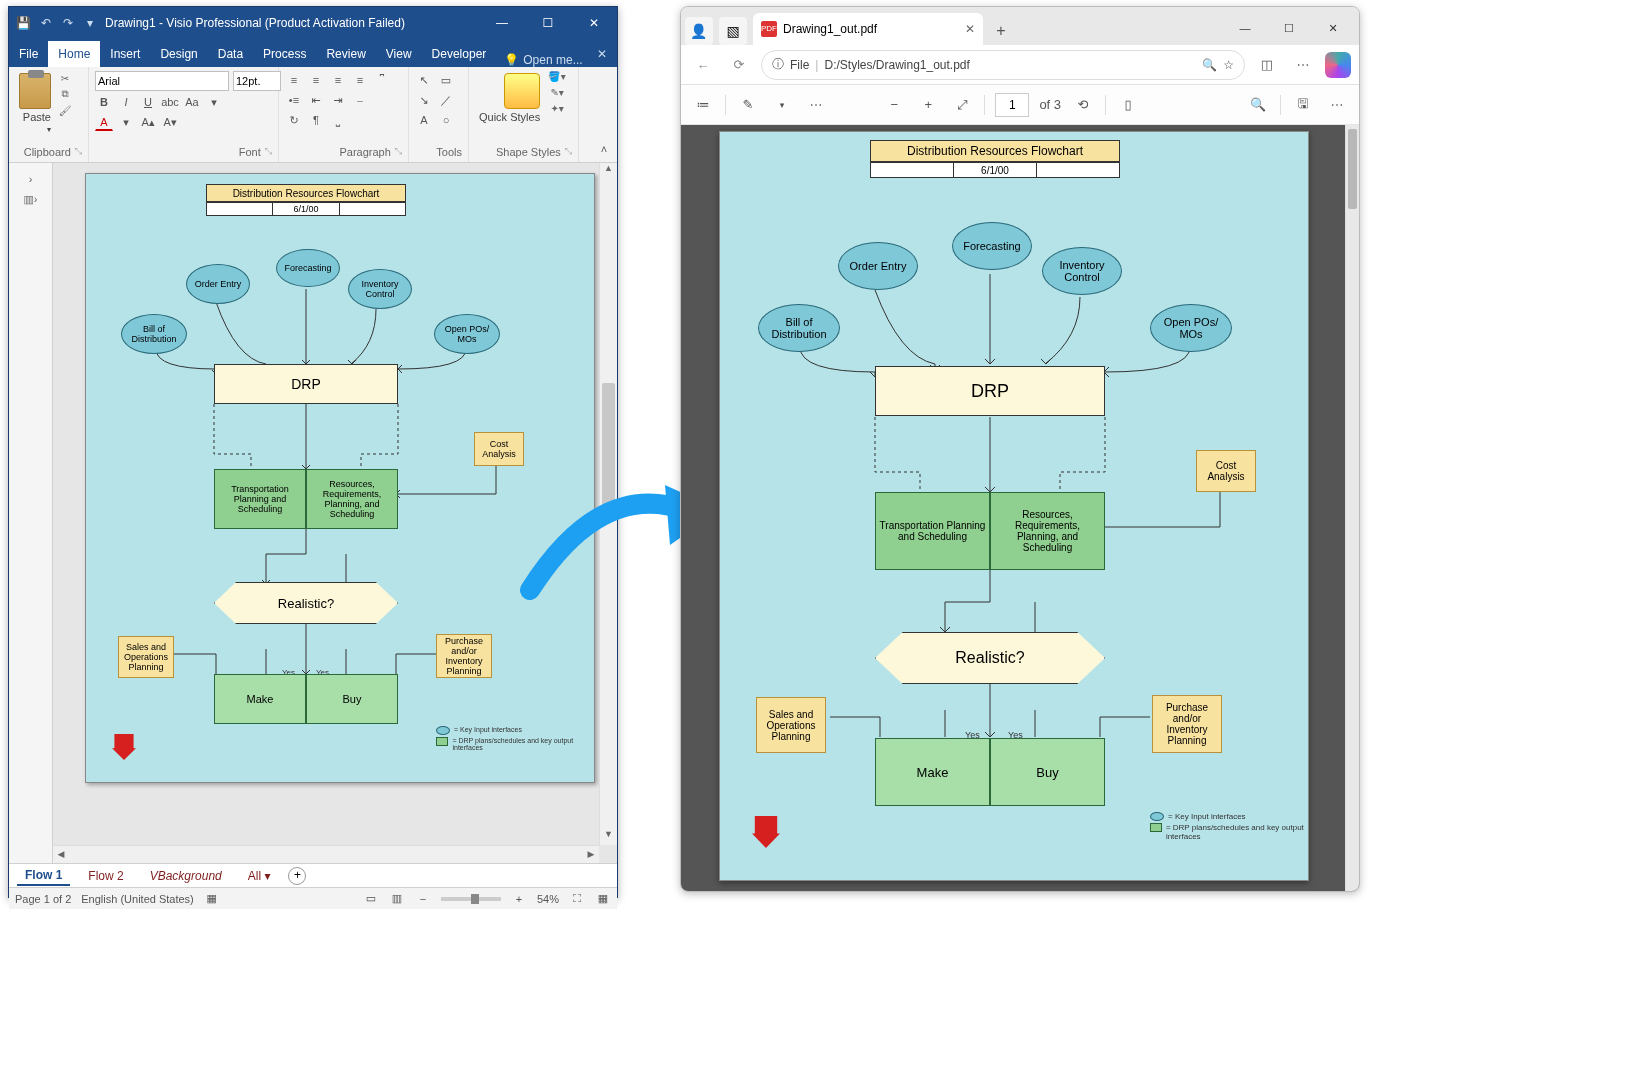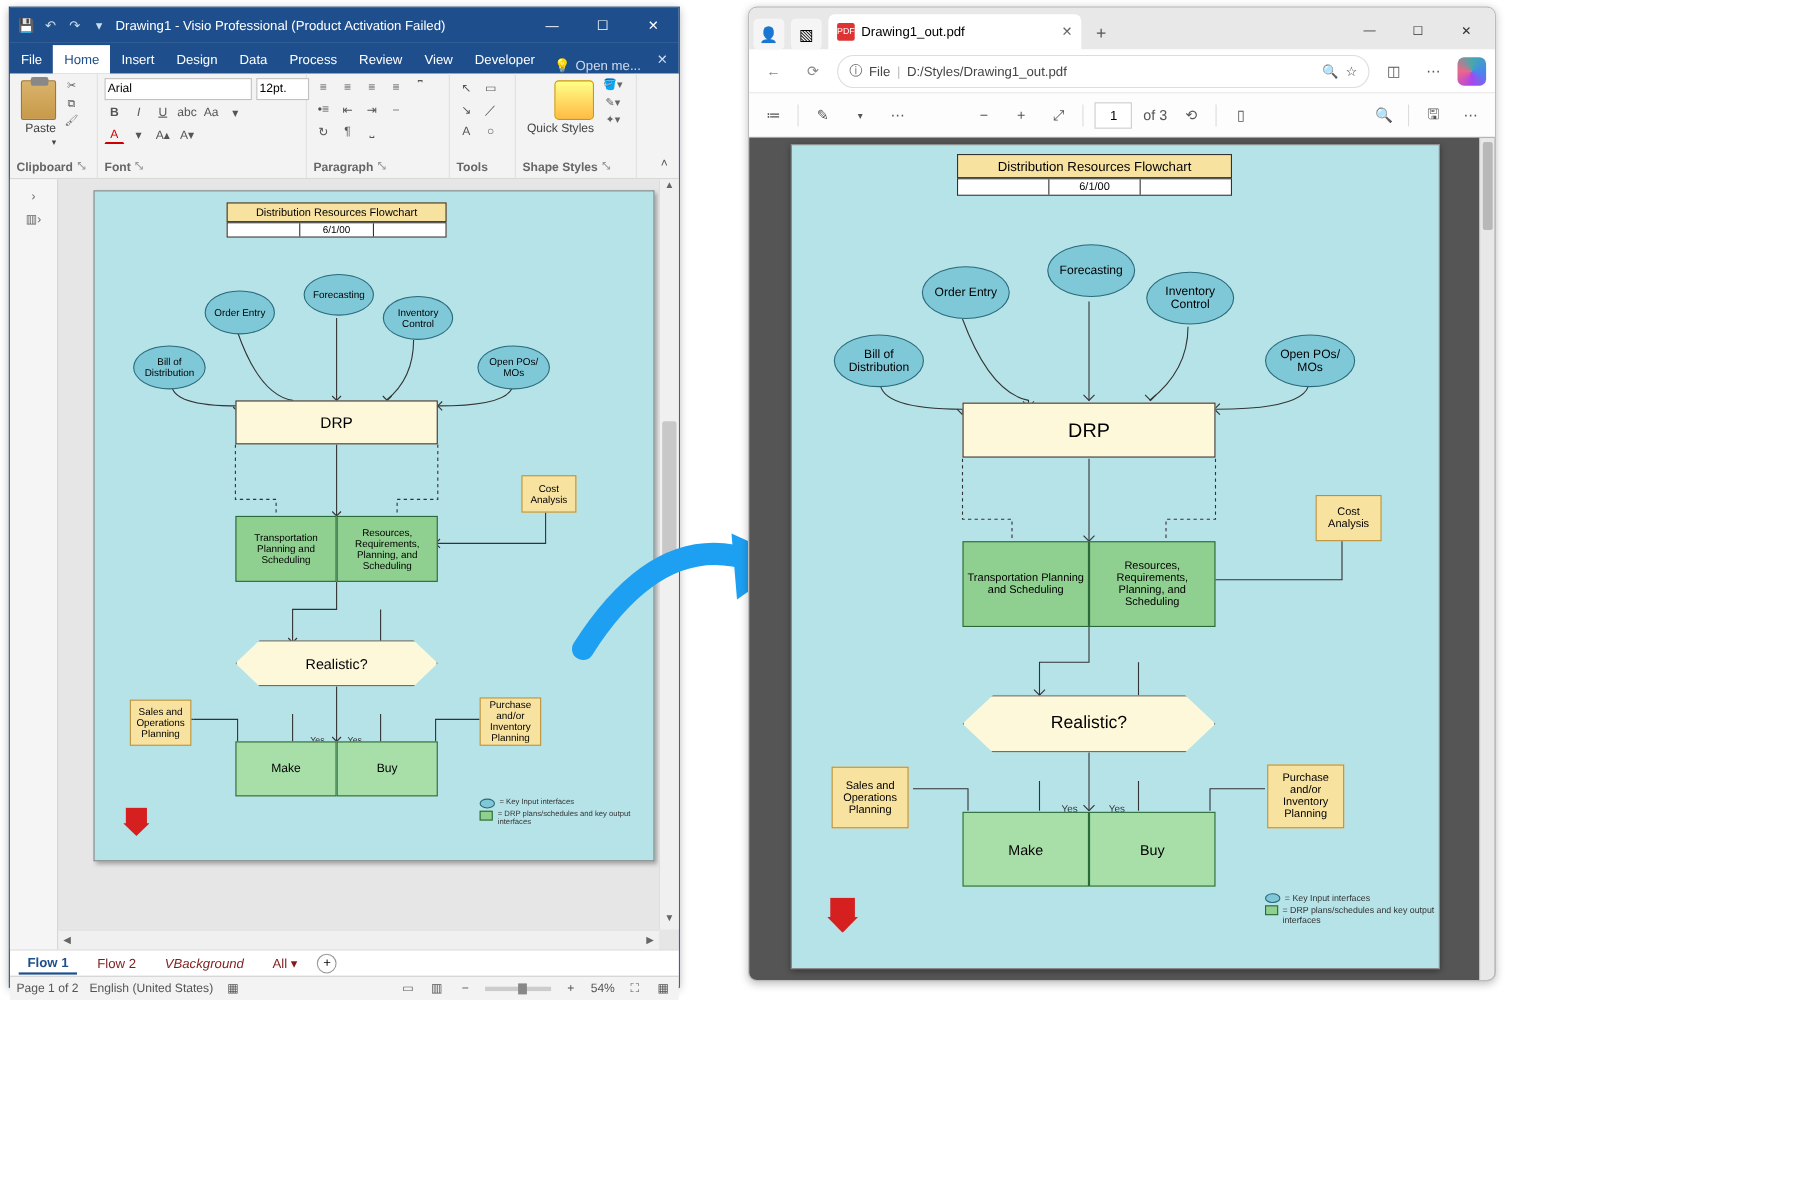--- a/index.html
+++ b/index.html
@@ -22,7 +22,7 @@
 
 .ribbon { height:96px; background:#f3f3f3; border-bottom:1px solid #d0d0d0; display:flex; font-size:11px; color:#444; }
 .ribbon .group { border-right:1px solid #e0e0e0; padding:4px 6px; display:flex; flex-direction:column; justify-content:space-between; }
-.ribbon .group .glabel { text-align:center; font-size:11px; color:#666; display:flex; justify-content:flex-start; gap:4px;font-weight:bold;}
+.ribbon .group .glabel { text-align:center; font-size:11px; color:#666; display:flex; justify-content:flex-end; gap:4px;}
 .ribbon .group .glabel .dlg { font-size:9px; color:#999; }
 .ribbon .btnlg { display:flex; flex-direction:column; align-items:flex-end; gap:2px; padding:2px 4px; }
 .ribbon .row { display:flex; gap:4px; align-items:center; margin-bottom:2px;}

